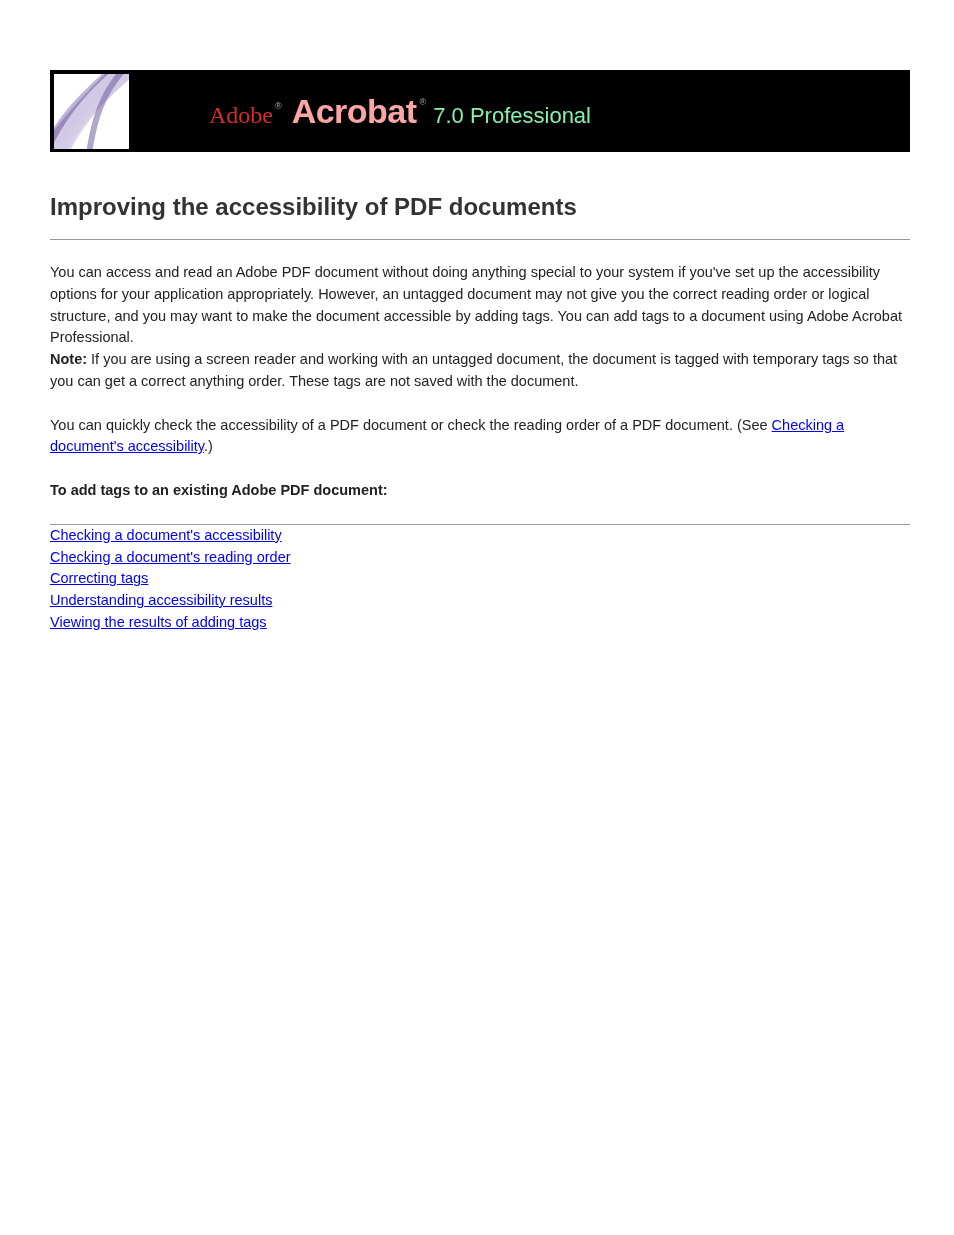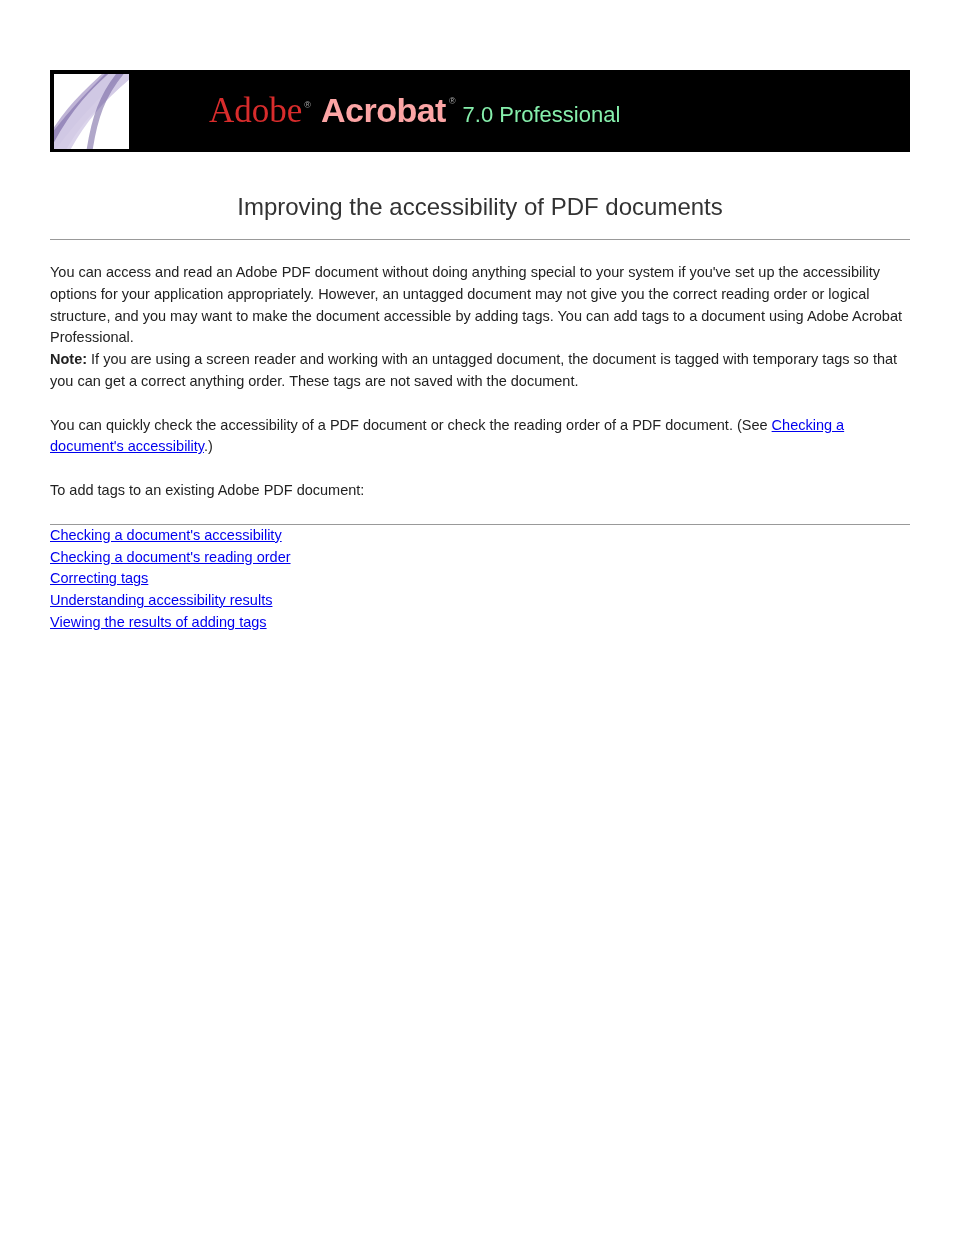--- a/index.html
+++ b/index.html
@@ -40,7 +40,7 @@
     }
     .adobe-text {
       color: #d82c2c;
-      font-size: 35px;
+      font-size: 24px;
       font-weight: normal;
       font-family: "Times New Roman", serif;
     }

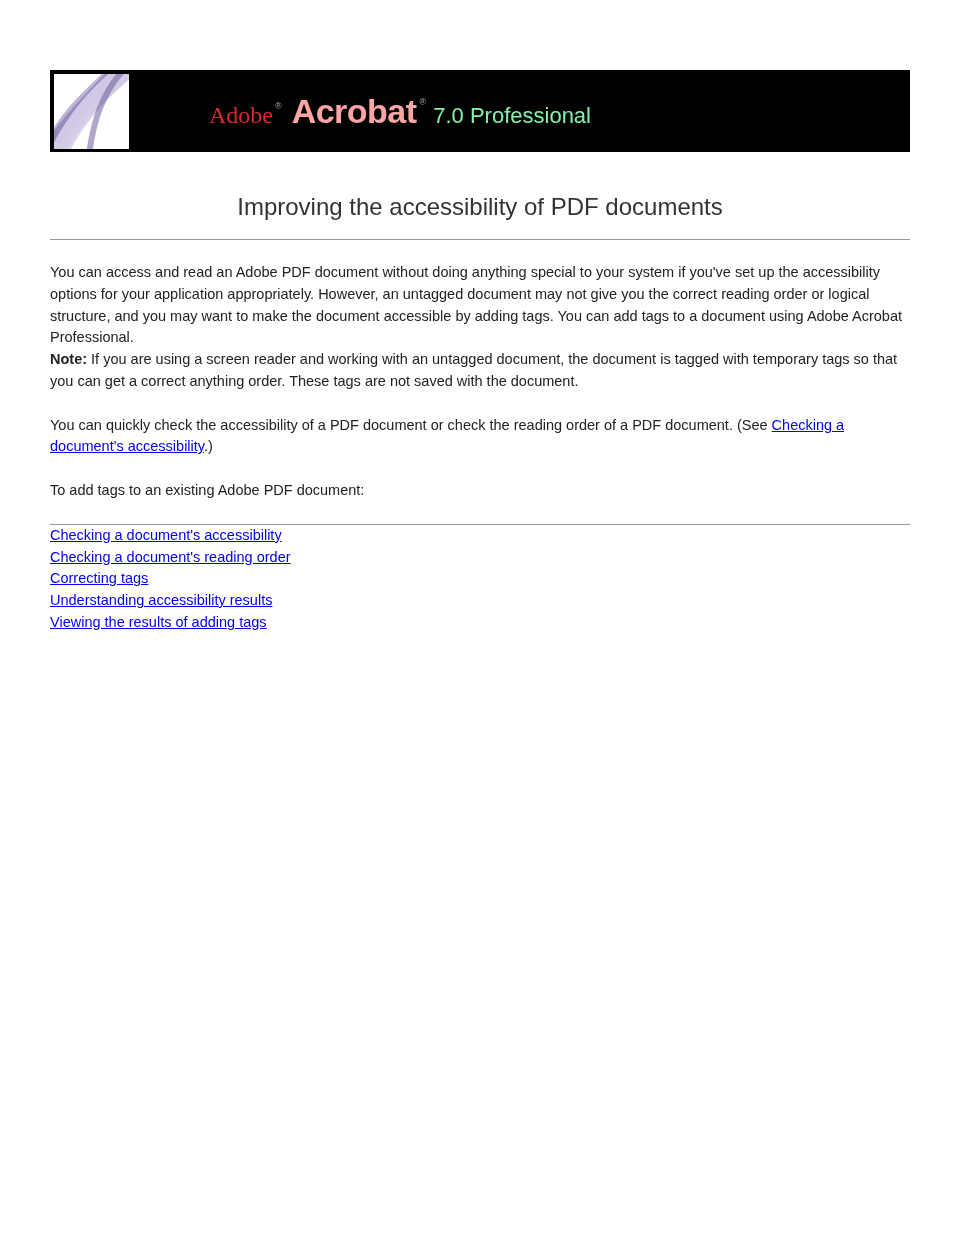--- a/index.html
+++ b/index.html
@@ -82,11 +82,10 @@
     }
     .page-title {
       font-size: 24px;
-      font-weight: normal;
+      font-weight: bold;
       color: #333333;
       margin-bottom: 18px;
       font-family: Arial, Helvetica, sans-serif;
-      text-align: center;
     }
     hr.rule {
       border: none;

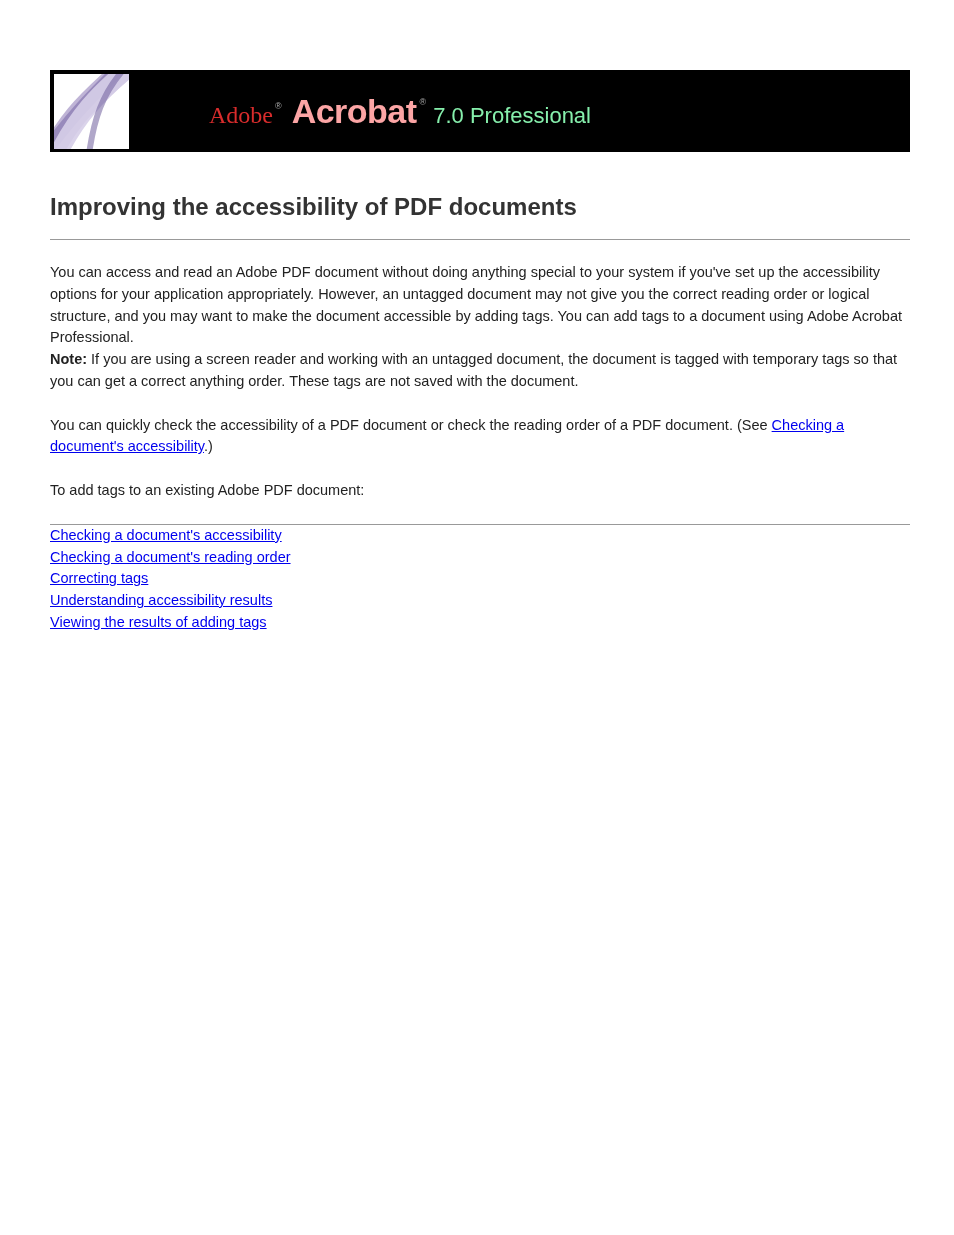--- a/index.html
+++ b/index.html
@@ -107,7 +107,7 @@
       margin-bottom: 22px;
     }
     .subhead {
-      font-weight: normal;
+      font-weight: bold;
       font-size: 14.5px;
       margin-bottom: 2px;
     }

